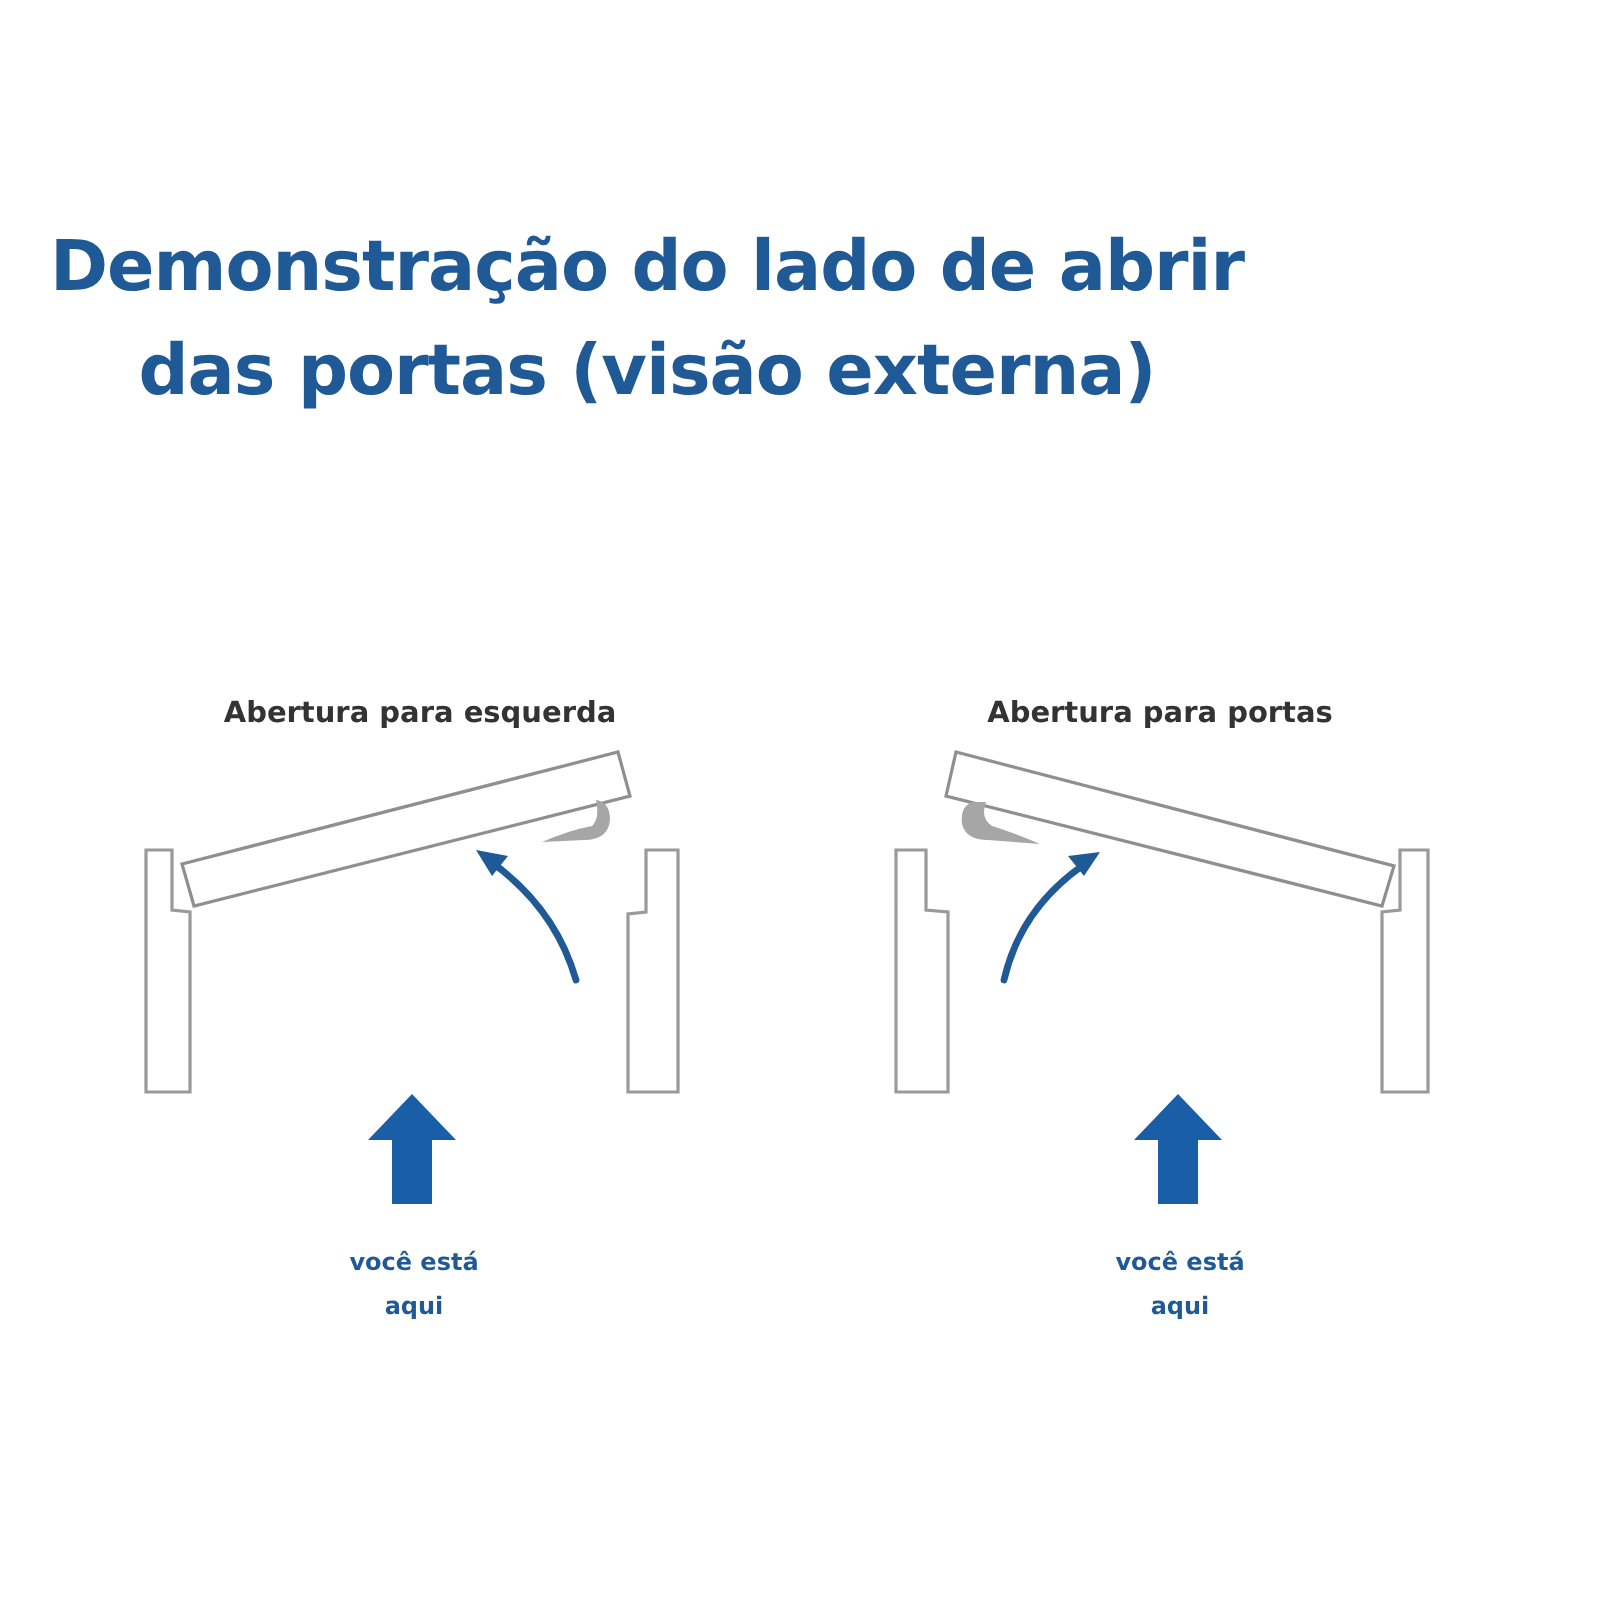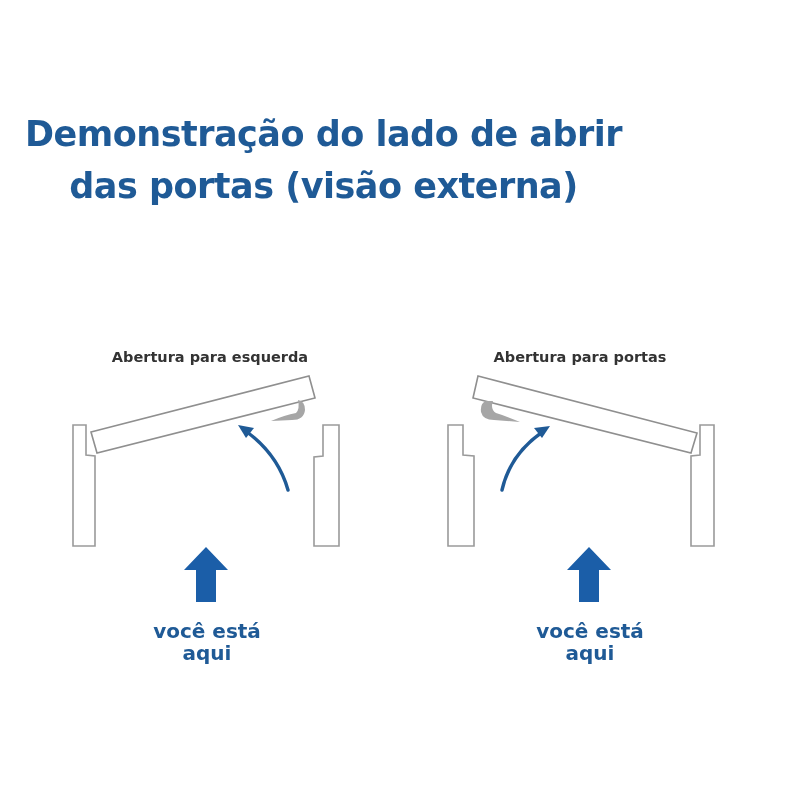--- a/index.html
+++ b/index.html
@@ -7,7 +7,7 @@
   .title { position:absolute; left:0; width:647px; top:108px; text-align:center; color:#1f5a96; font-weight:bold; font-size:35px; line-height:52px; letter-spacing:-0.5px; }
   .title span { display:block; }
   .panel-label { position:absolute; top:320px; width:320px; text-align:center; color:#333; font-weight:bold; font-size:14.5px;margin-top:29px; }
-  .you-label { position:absolute; width:200px; text-align:center; color:#1f5a96; font-weight:bold; font-size:20px; line-height:22px; }
+  .you-label { position:absolute; width:200px; text-align:center; color:#1f5a96; font-weight:bold; font-size:12px; line-height:22px; }
   .you-label span { display:block; }
   svg.diagram { position:absolute; left:0; top:0; }
 </style>

